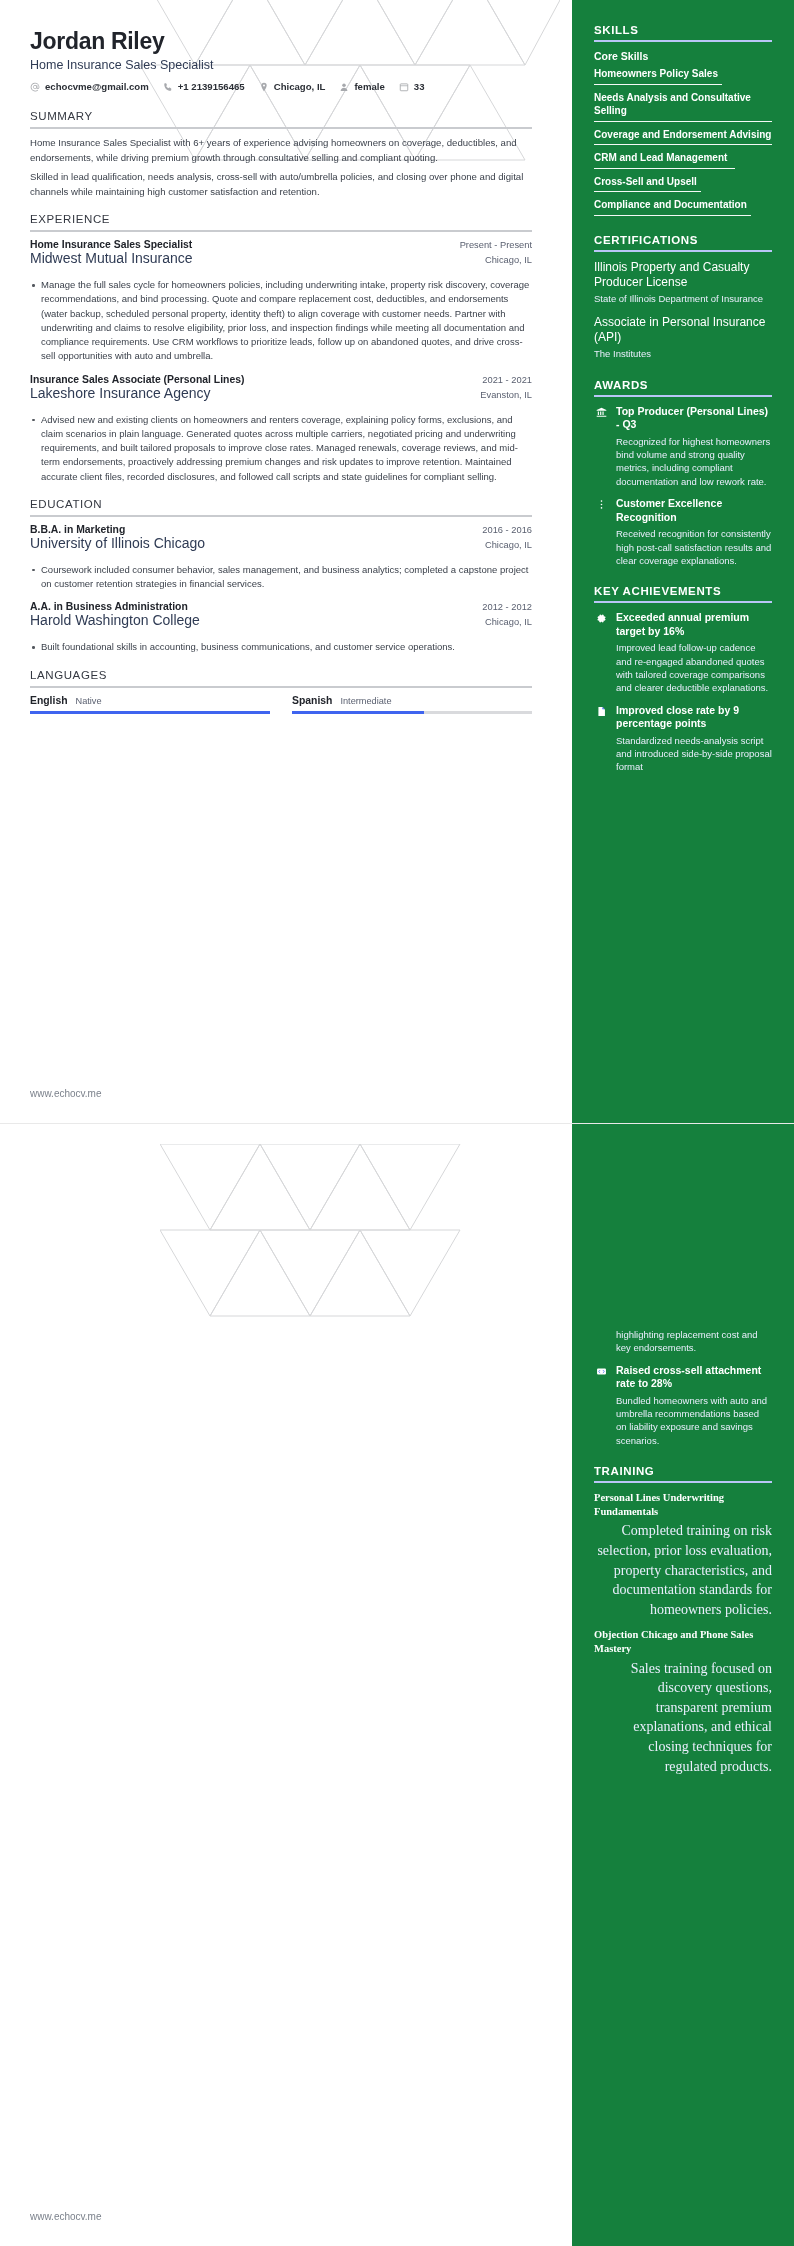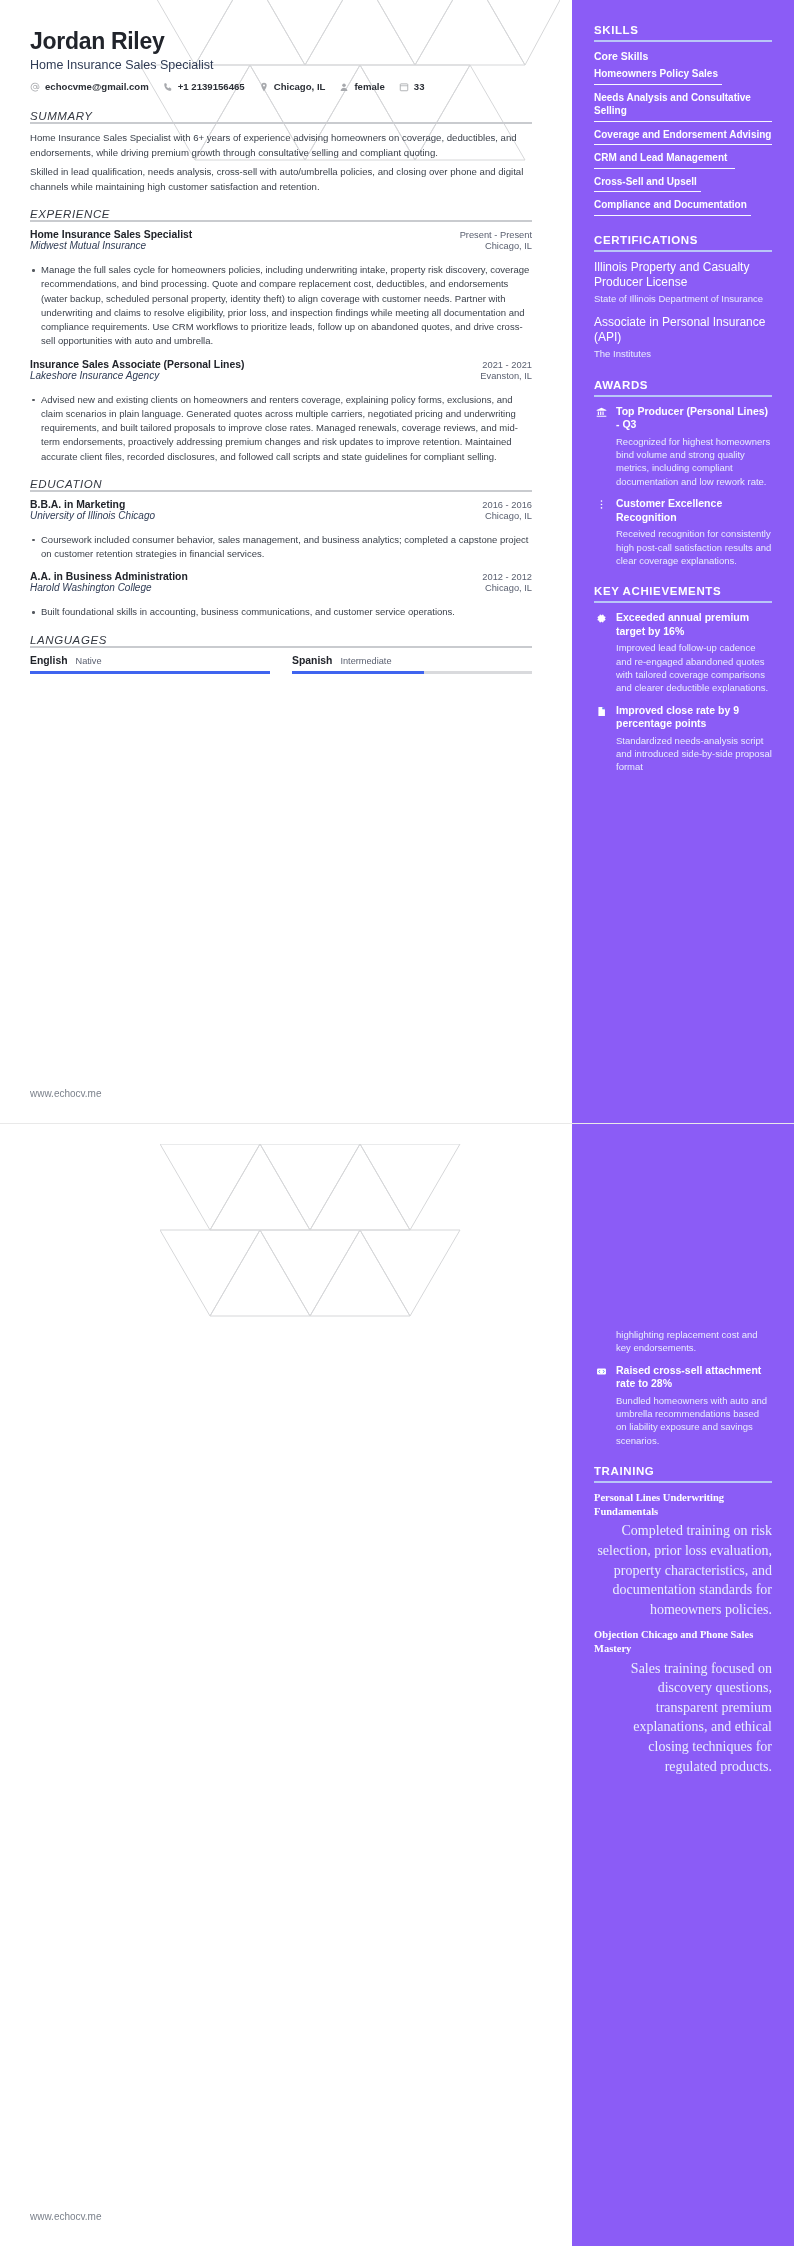--- a/index.html
+++ b/index.html
@@ -32,7 +32,7 @@
     top: 0; right: 0;
     width: 222px;
     height: 100%;
-    background: #8b5cf6;
+    background: #15803d;
     color: #ffffff;
     padding: 24px 22px 0 22px;
     z-index: 2;

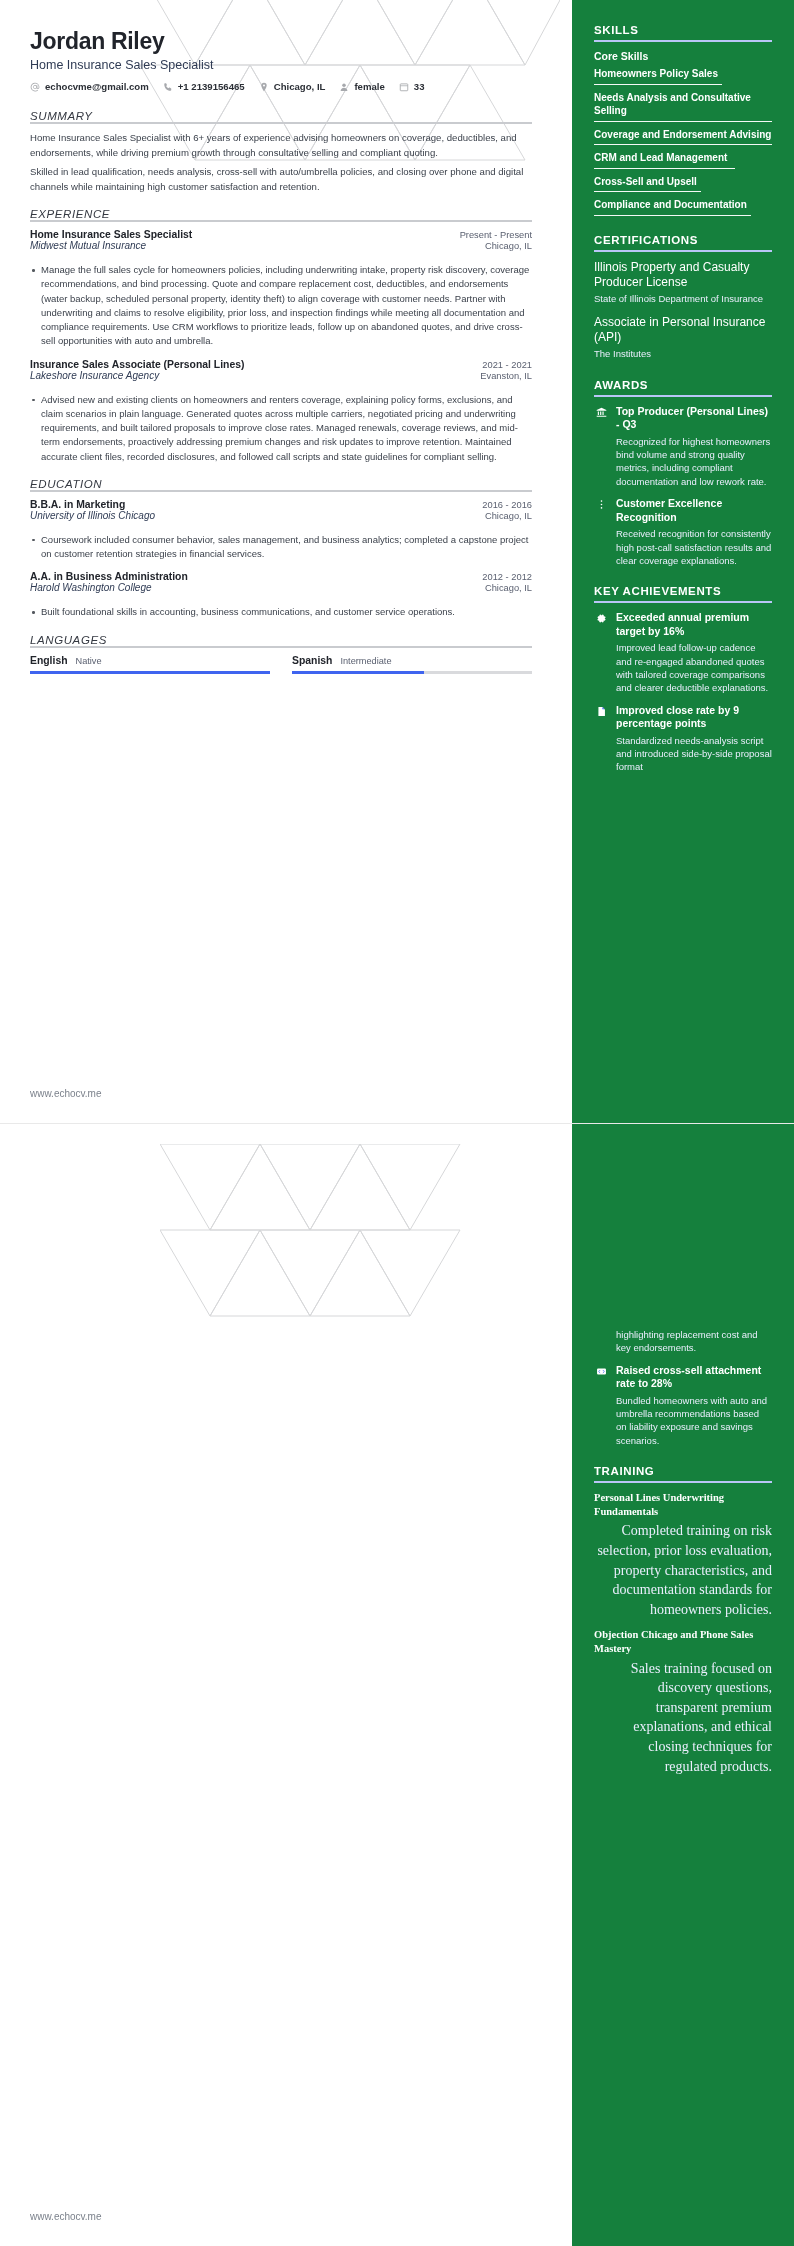--- a/index.html
+++ b/index.html
@@ -176,7 +176,7 @@
     font-size: 11.5px;
     color: #343841;
     letter-spacing: 0.6px;
-    font-style: italic;
+    padding-bottom: 5px;
   }
   .sec-rule {
     height: 2px;

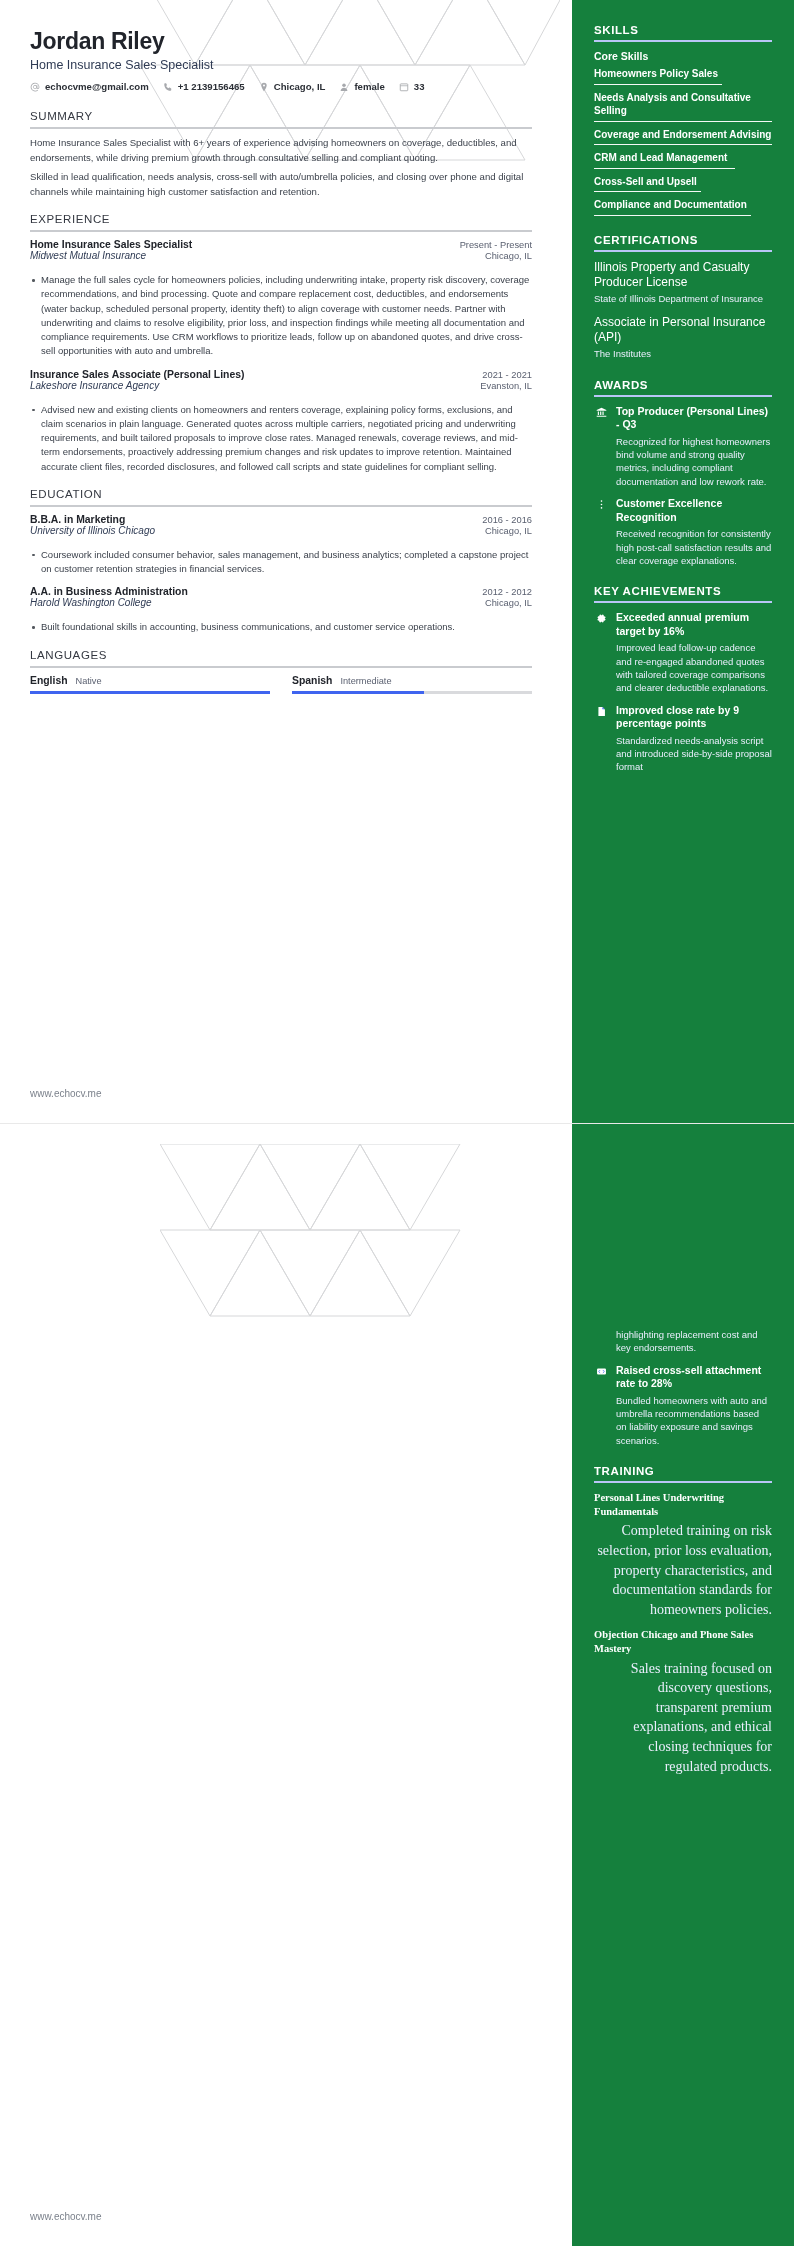--- a/index.html
+++ b/index.html
@@ -208,9 +208,8 @@
     white-space: nowrap;
   }
   .entry-sub {
-    font-size: 10px;
+    font-size: 14px;
     color: #2f3b54;
-    font-style: italic;
   }
   .bullets { list-style: none; margin-top: 12px; }
   .bullets li {

